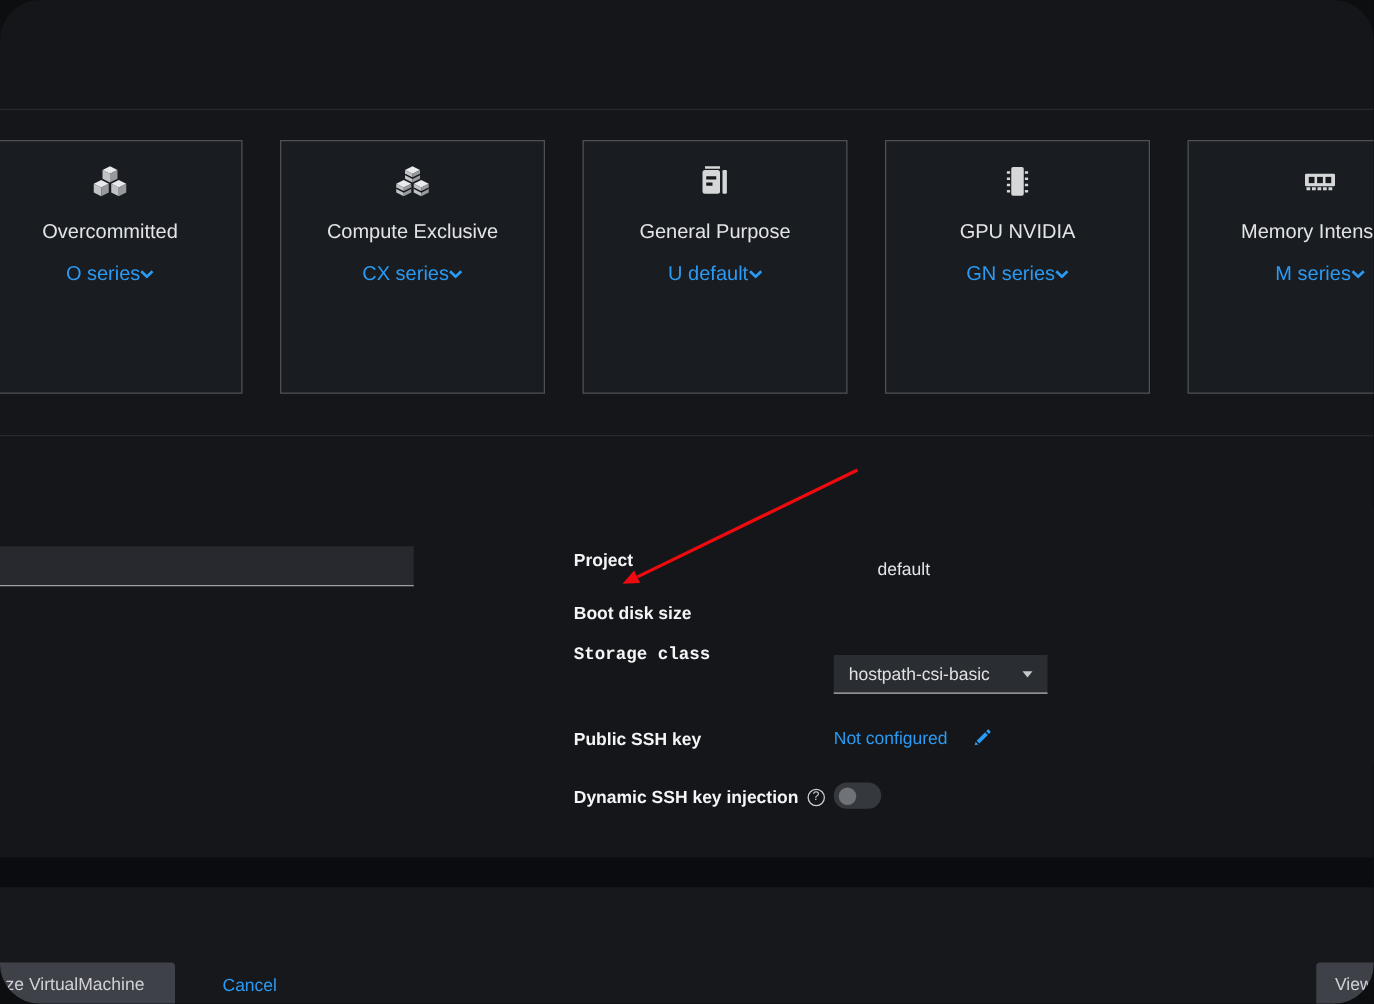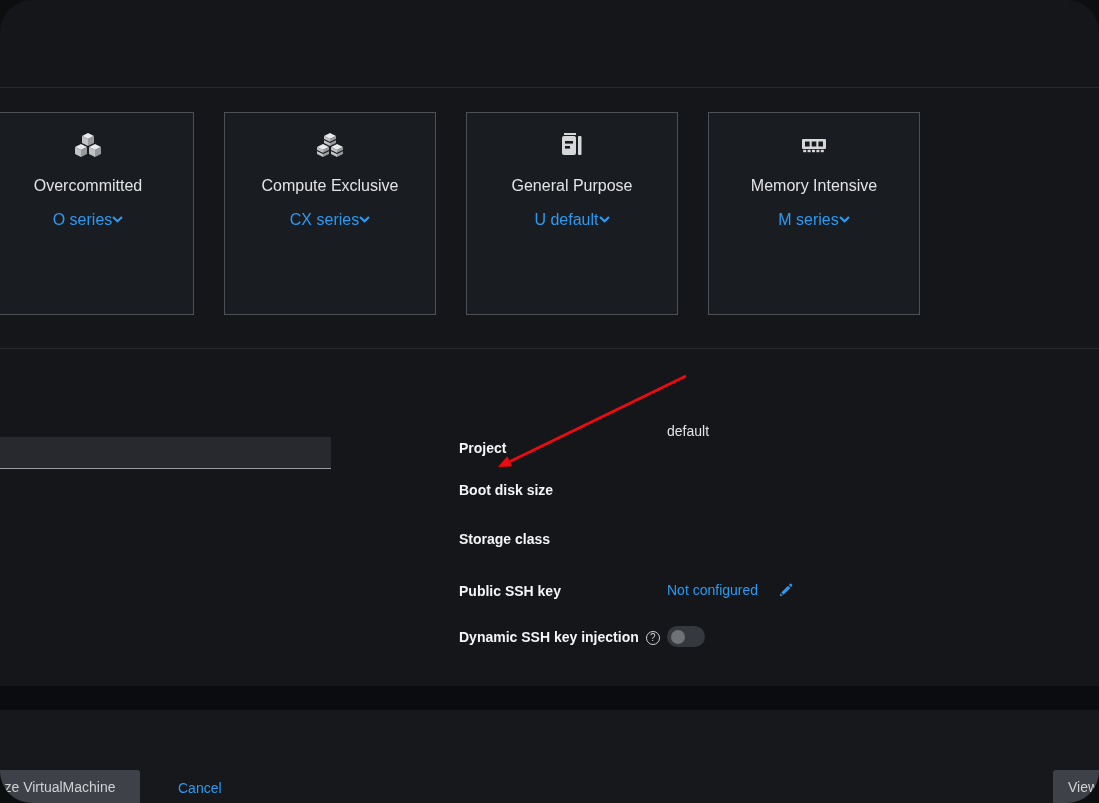--- a/index.html
+++ b/index.html
@@ -173,6 +173,28 @@
       </span>
     </div>
 
+    <div class="card">
+      <span class="icon">
+        <svg width="30" height="30" viewBox="0 0 30 30">
+          <rect x="10" y="3.5" width="10" height="23" rx="1.5" fill="#d6d7d9"></rect>
+          <rect x="6.5" y="7" width="2.6" height="2" fill="#d6d7d9"></rect>
+          <rect x="6.5" y="12" width="2.6" height="2" fill="#d6d7d9"></rect>
+          <rect x="6.5" y="17" width="2.6" height="2" fill="#d6d7d9"></rect>
+          <rect x="6.5" y="22" width="2.6" height="2" fill="#d6d7d9"></rect>
+          <rect x="20.9" y="7" width="2.6" height="2" fill="#d6d7d9"></rect>
+          <rect x="20.9" y="12" width="2.6" height="2" fill="#d6d7d9"></rect>
+          <rect x="20.9" y="17" width="2.6" height="2" fill="#d6d7d9"></rect>
+          <rect x="20.9" y="22" width="2.6" height="2" fill="#d6d7d9"></rect>
+        </svg>
+      </span>
+      <span class="title">GPU NVIDIA</span>
+      <span class="series">
+        <span>GN series</span>
+        <svg width="11" height="7" viewBox="0 0 11 7">
+            <path d="M1 1 L5.5 5.3 L10 1" stroke="#2b9af3" stroke-width="2.2" fill="none"></path>
+          </svg>
+      </span>
+    </div>
 
     <div class="card">
       <span class="icon">

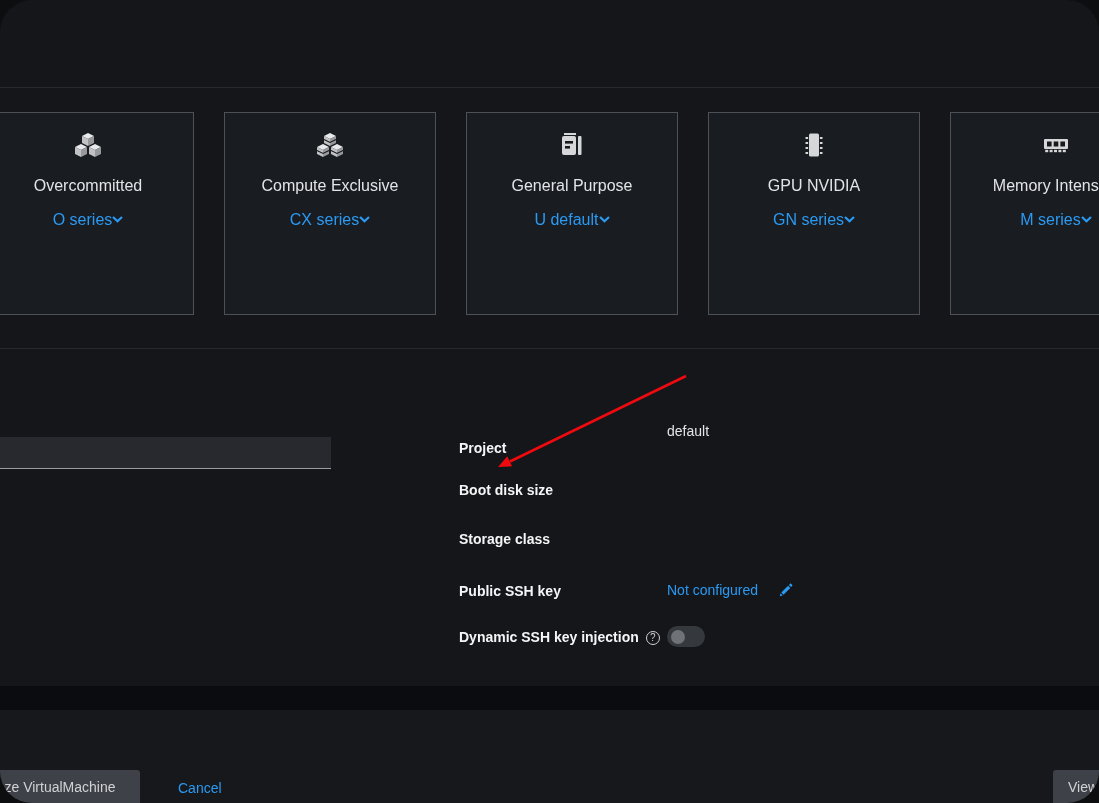--- a/index.html
+++ b/index.html
@@ -225,7 +225,7 @@
   <input class="name-input" type="text" value="" style="">
 
   <span class="flabel" style="top:441px;">Project</span>
-  <span class="fvalue" style="top:424px;">default</span>
+  <span class="fvalue" style="top:448px;margin-left:35px;">default</span>
 
   <span class="flabel" style="top:483px;">Boot disk size</span>
 

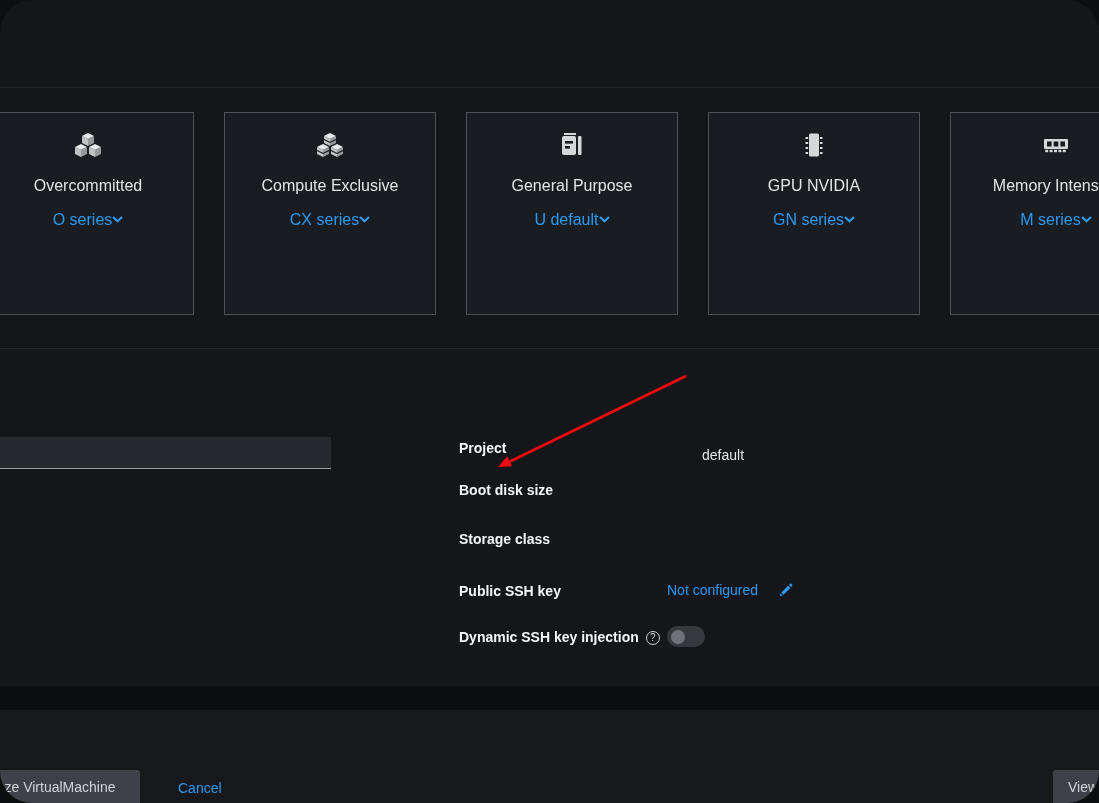--- a/index.html
+++ b/index.html
@@ -229,7 +229,7 @@
 
   <span class="flabel" style="top:483px;">Boot disk size</span>
 
-  <span class="flabel" style="top:532px;">Storage class</span>
+  <span class="flabel" style="top:517px;font-family:Liberation Mono, monospace;">Storage class</span>
 
   <span class="flabel" style="top:584px;">Public SSH key</span>
   <span class="ssh-link">

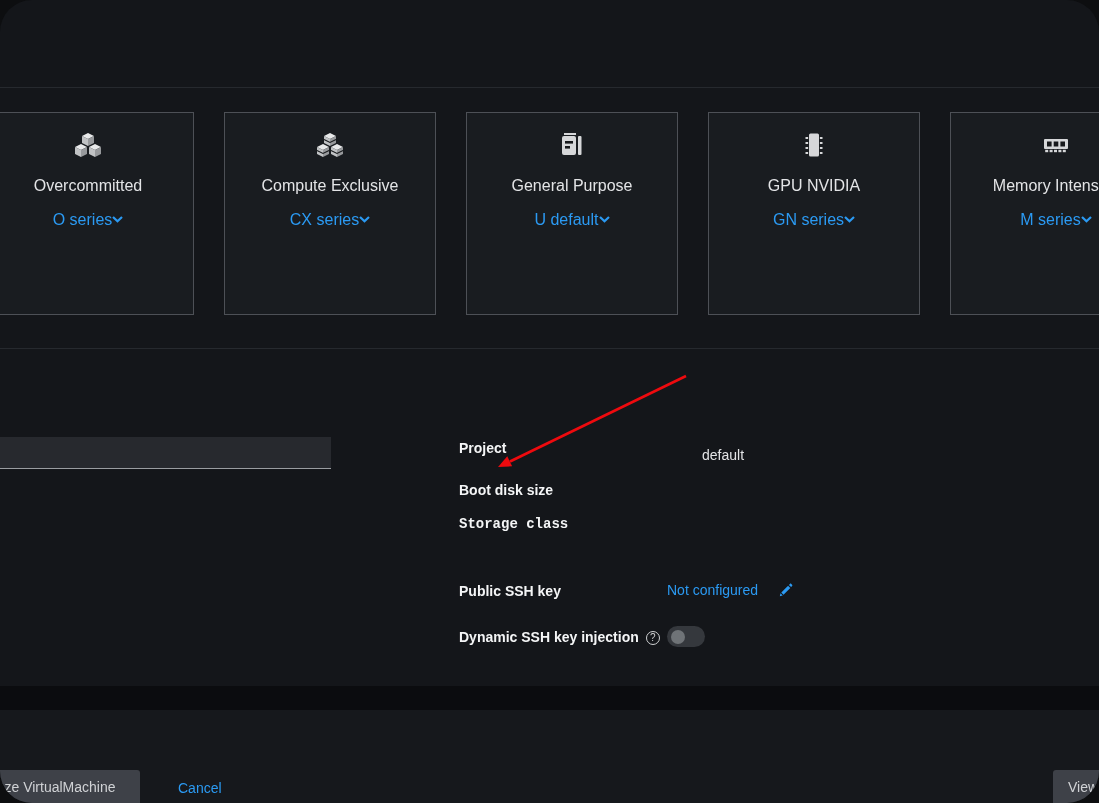--- a/index.html
+++ b/index.html
@@ -230,6 +230,10 @@
   <span class="flabel" style="top:483px;">Boot disk size</span>
 
   <span class="flabel" style="top:517px;font-family:Liberation Mono, monospace;">Storage class</span>
+  <div class="select-box">
+    <span class="sel-text">hostpath-csi-basic</span>
+    <span class="caret-down"></span>
+  </div>
 
   <span class="flabel" style="top:584px;">Public SSH key</span>
   <span class="ssh-link">

